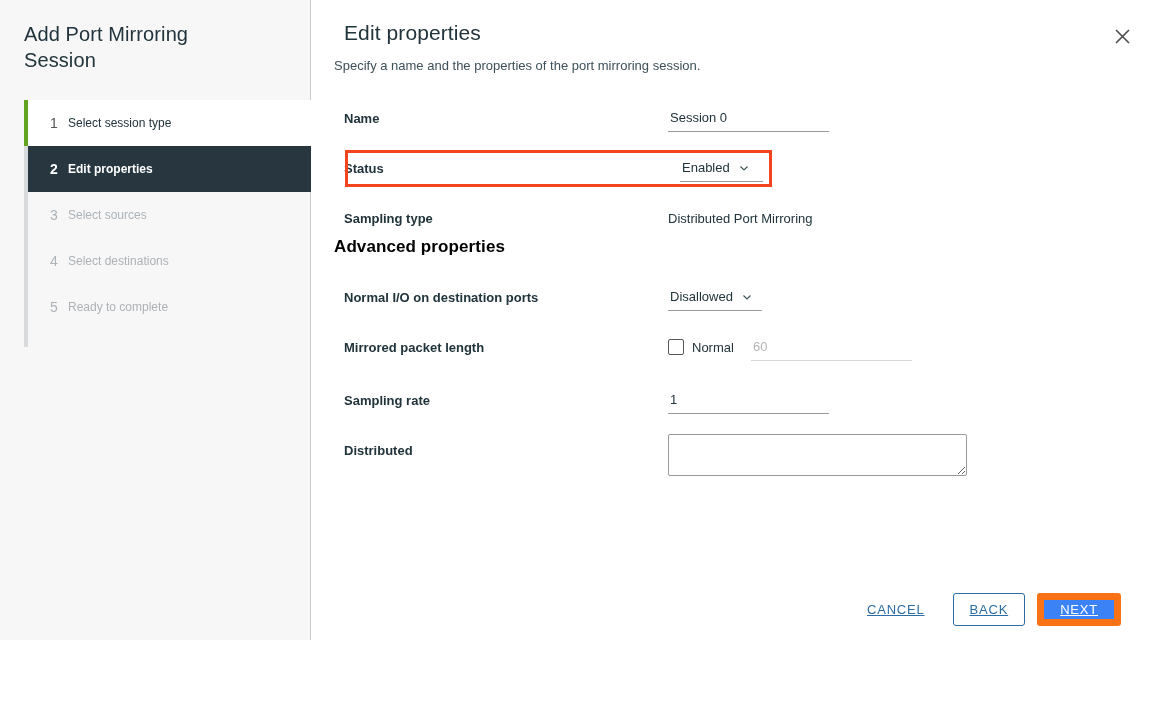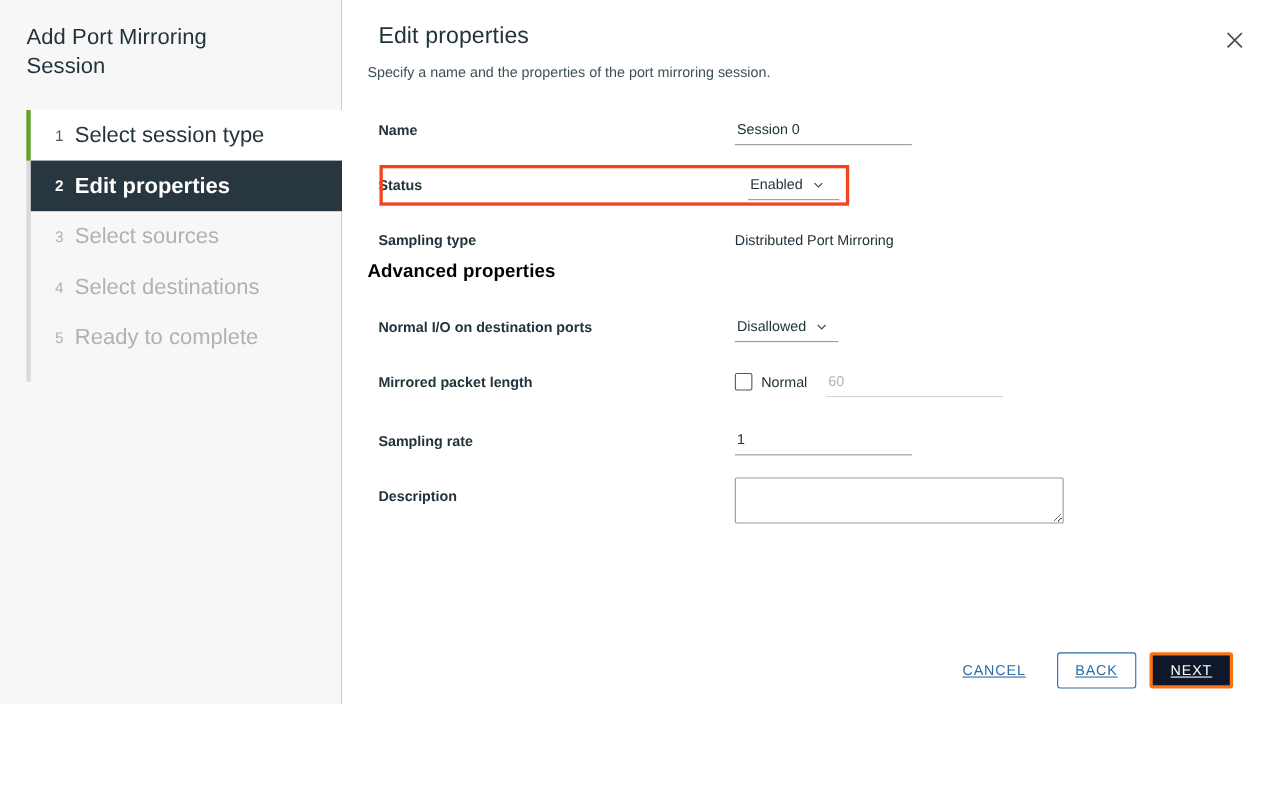--- a/index.html
+++ b/index.html
@@ -74,7 +74,7 @@
     color: #565656;
   }
   .step .s-label {
-    font-size: 20px;
+    font-size: 12px;
     color: #21333b;
   }
   .step.done .s-wrap { background: #ffffff; }

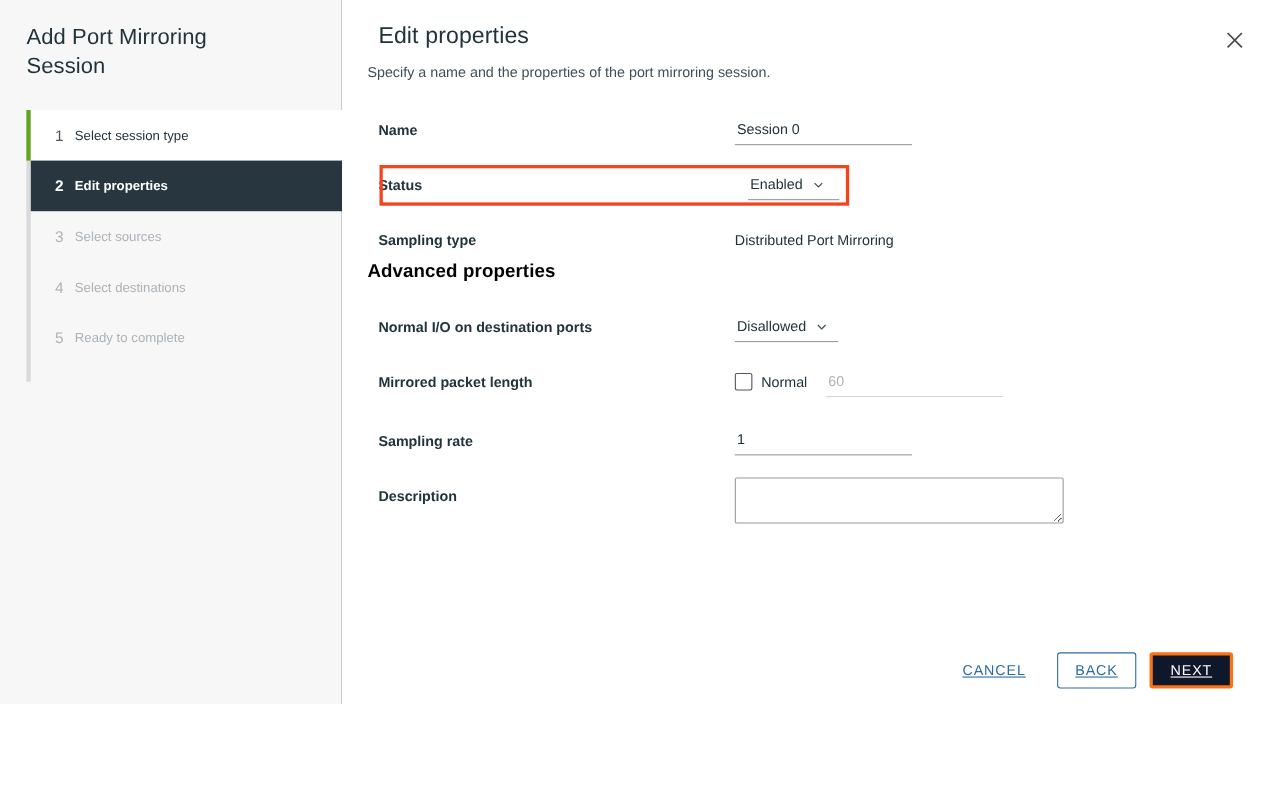--- a/index.html
+++ b/index.html
@@ -410,7 +410,7 @@
       </div>
 
       <div class="row" style="top:438px; height:50px;">
-        <span class="lbl">Description</span>
+        <span class="lbl">Distributed</span>
         <textarea class="desc-area" placeholder="" style=""></textarea>
       </div>
 

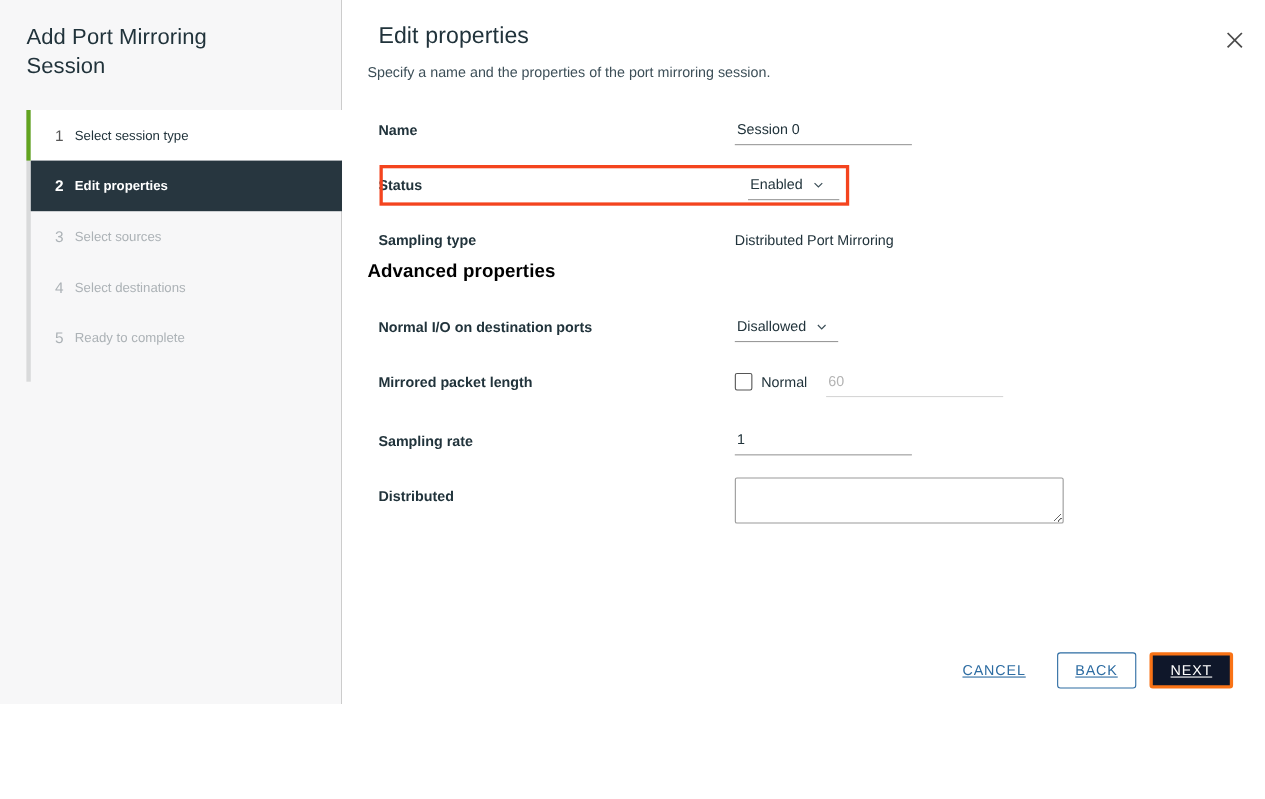--- a/index.html
+++ b/index.html
@@ -291,8 +291,8 @@
     color: #2d6ca2;
   }
   .btn-primary {
-    background: #0f172a;
-    border: 3px solid #f97316;
+    background: #3b82f6;
+    border: 7px solid #f97316;
     color: #ffffff;
   }
 </style>

